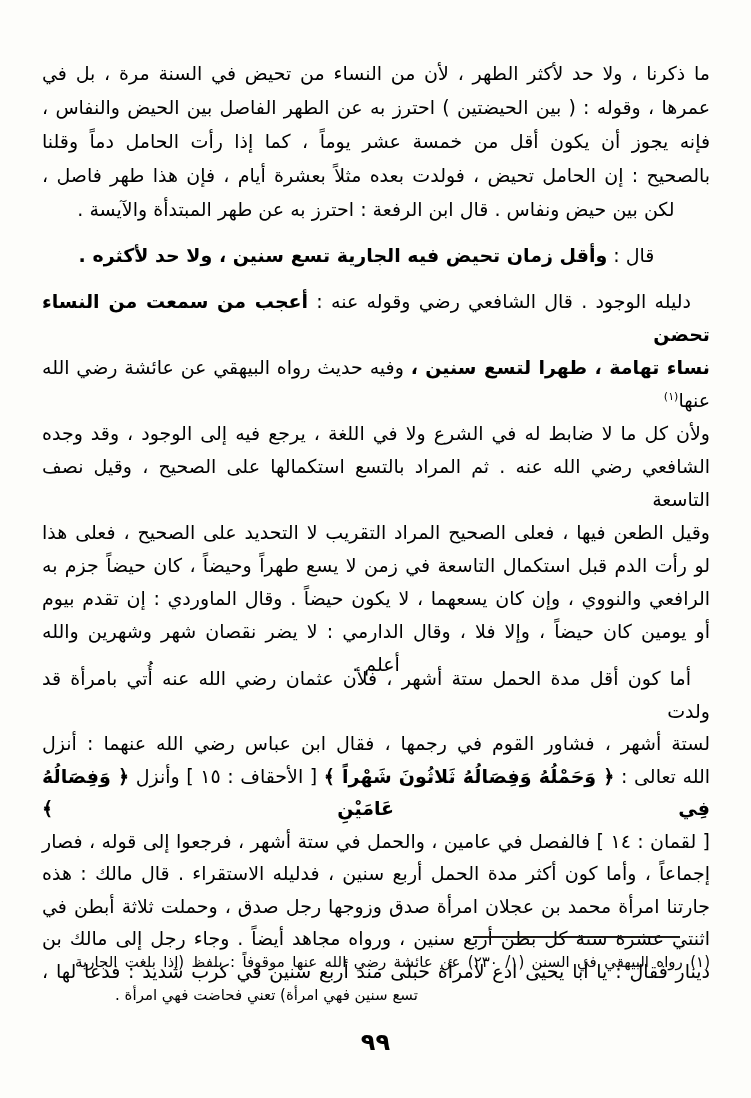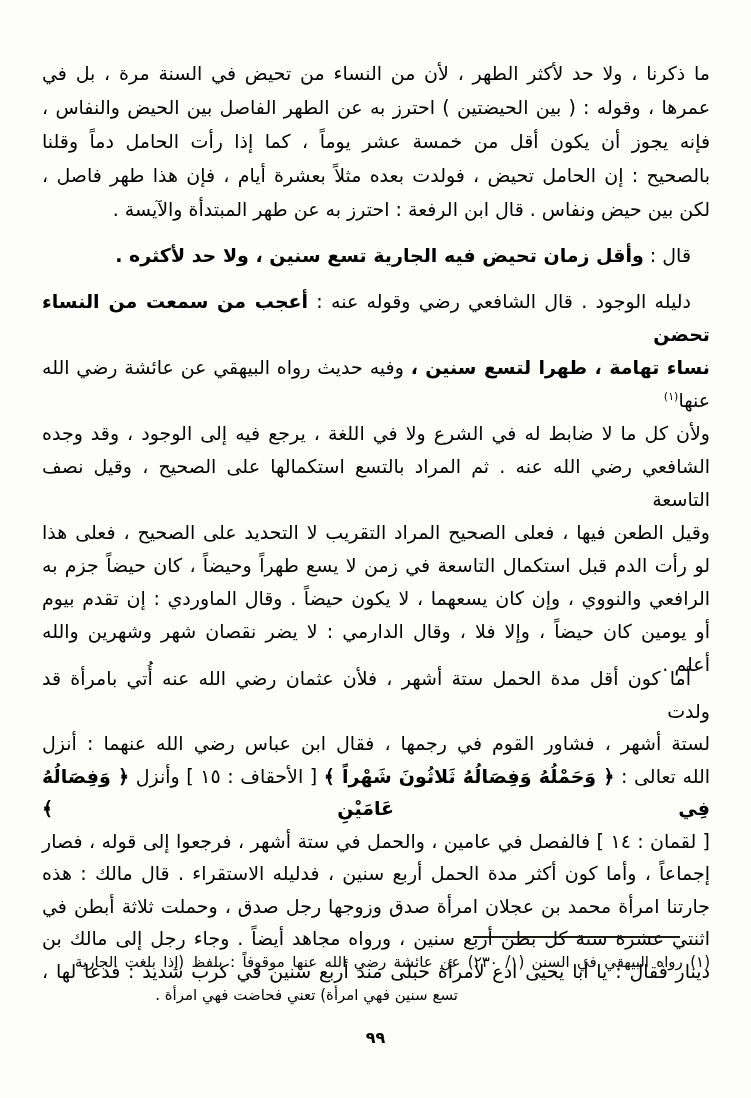--- a/index.html
+++ b/index.html
@@ -20,7 +20,7 @@
     font-size:19px;
     text-align:justify;
   }
-  .line{text-align:right;}
+  .line{text-align:center;}
   .line.just{text-align:justify;text-align-last:justify;}
   .line.ind{text-indent:19px;}
   .b{font-weight:bold;}

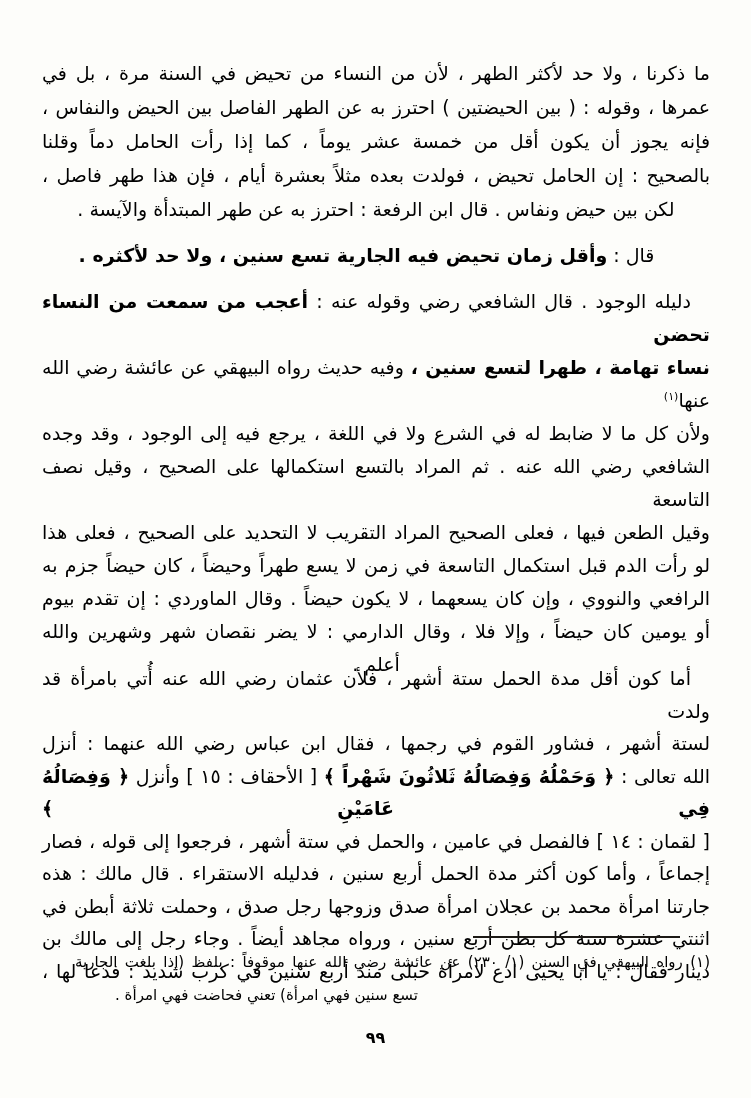--- a/index.html
+++ b/index.html
@@ -42,7 +42,7 @@
   .footnote .line.fn2{padding-right:252px;}
   .page-number{
     position:absolute;top:1028px;left:0;width:751px;
-    text-align:center;font-size:16px;font-weight:600;
+    text-align:center;font-size:24px;font-weight:600;
   }
 </style>
 </head>

